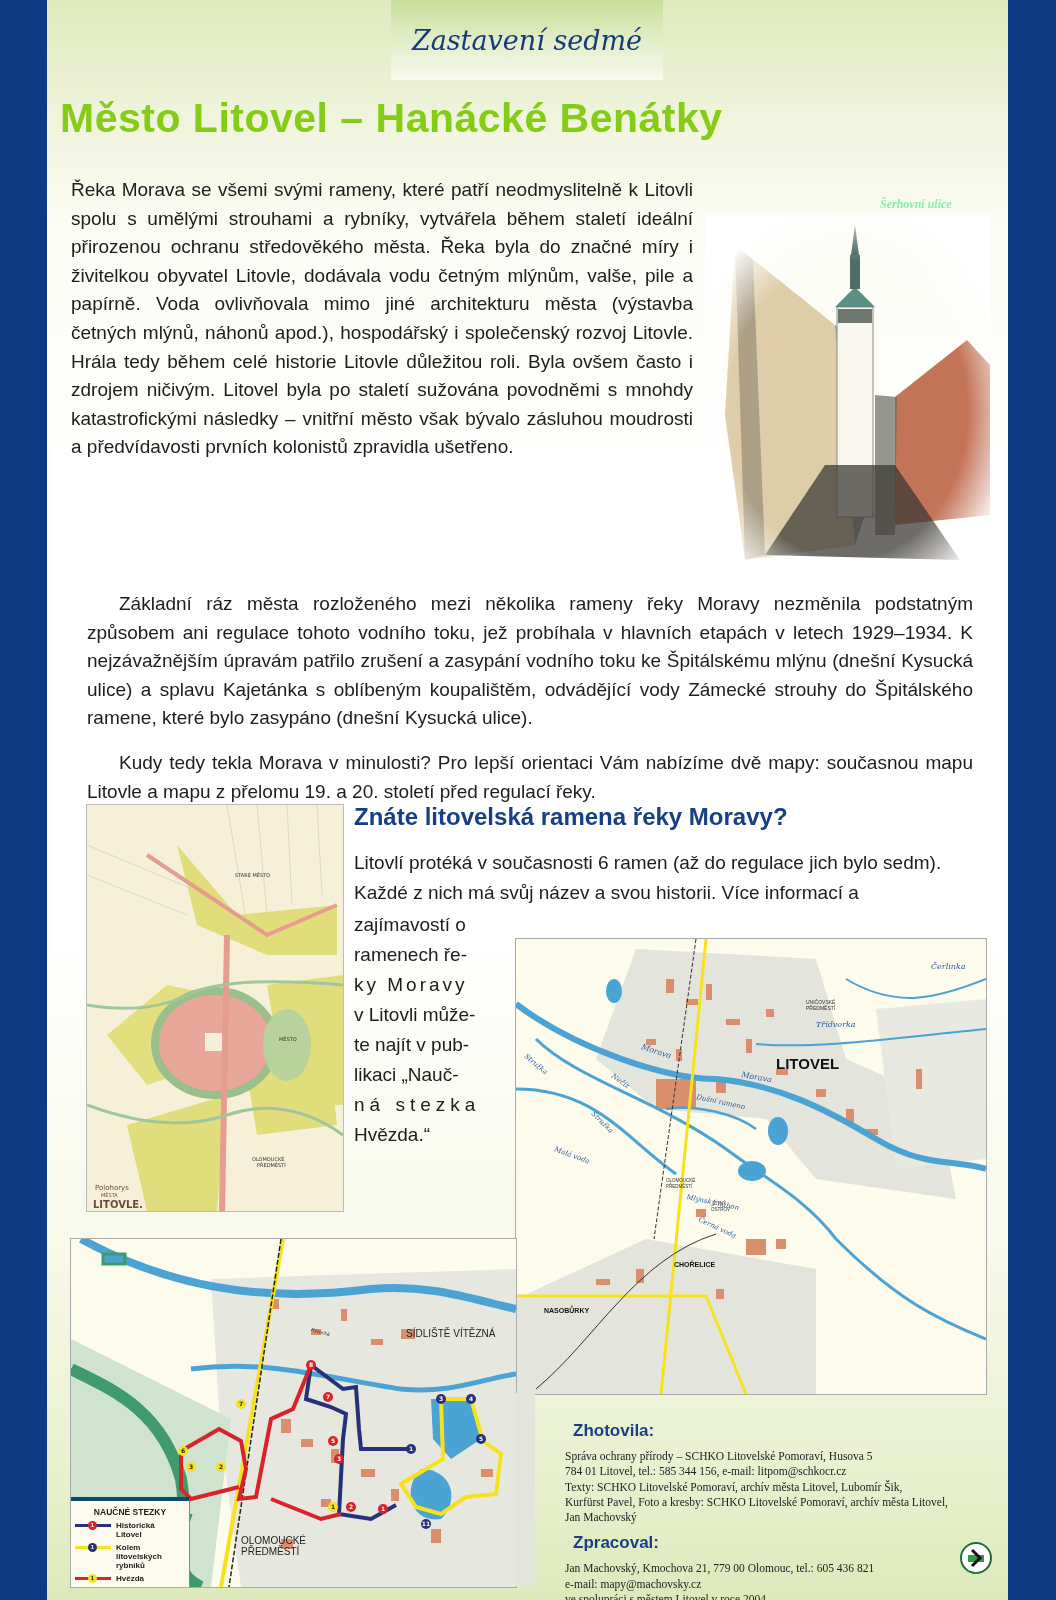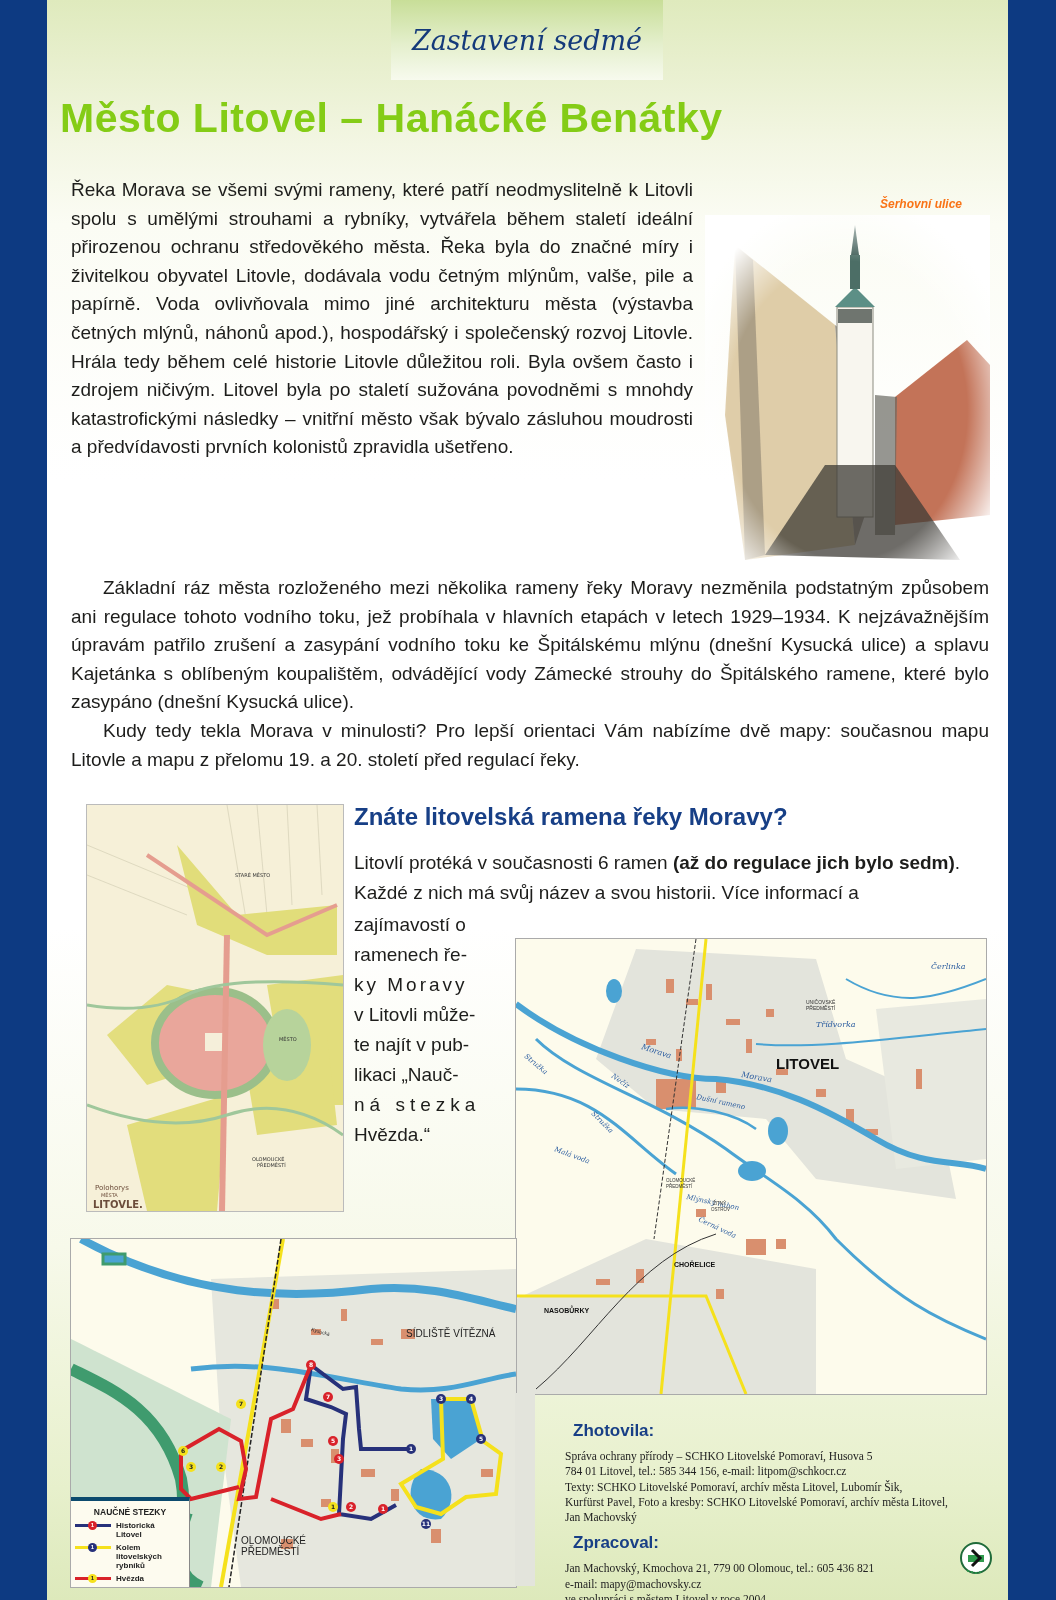--- a/index.html
+++ b/index.html
@@ -17,7 +17,7 @@
   .intro p{margin:0;}
   .full{position:absolute;left:71px;top:574px;width:918px;font-size:19px;line-height:28.6px;text-align:justify;}
   .full p{margin:0;text-indent:32px;}
-  .caption-serhovni{position:absolute;left:880px;top:197px;font-family:Liberation Sans, sans-serif;font-style:italic;font-weight:bold;font-size:12px;color:#f97316;}
+  .caption-serhovni{position:absolute;left:880px;top:197px;font-family:Liberation Serif, serif;font-style:italic;font-weight:bold;font-size:12px;color:#86efac;}
   .sketch{position:absolute;left:705px;top:215px;width:285px;height:355px;}
   .oldmap{position:absolute;left:70px;top:804px;width:256px;height:406px;border:1px solid #bbb;background:#f4efd9;margin-left:16px;}
   .h2{position:absolute;left:354px;top:803px;font-weight:bold;font-size:24px;color:#173f86;}

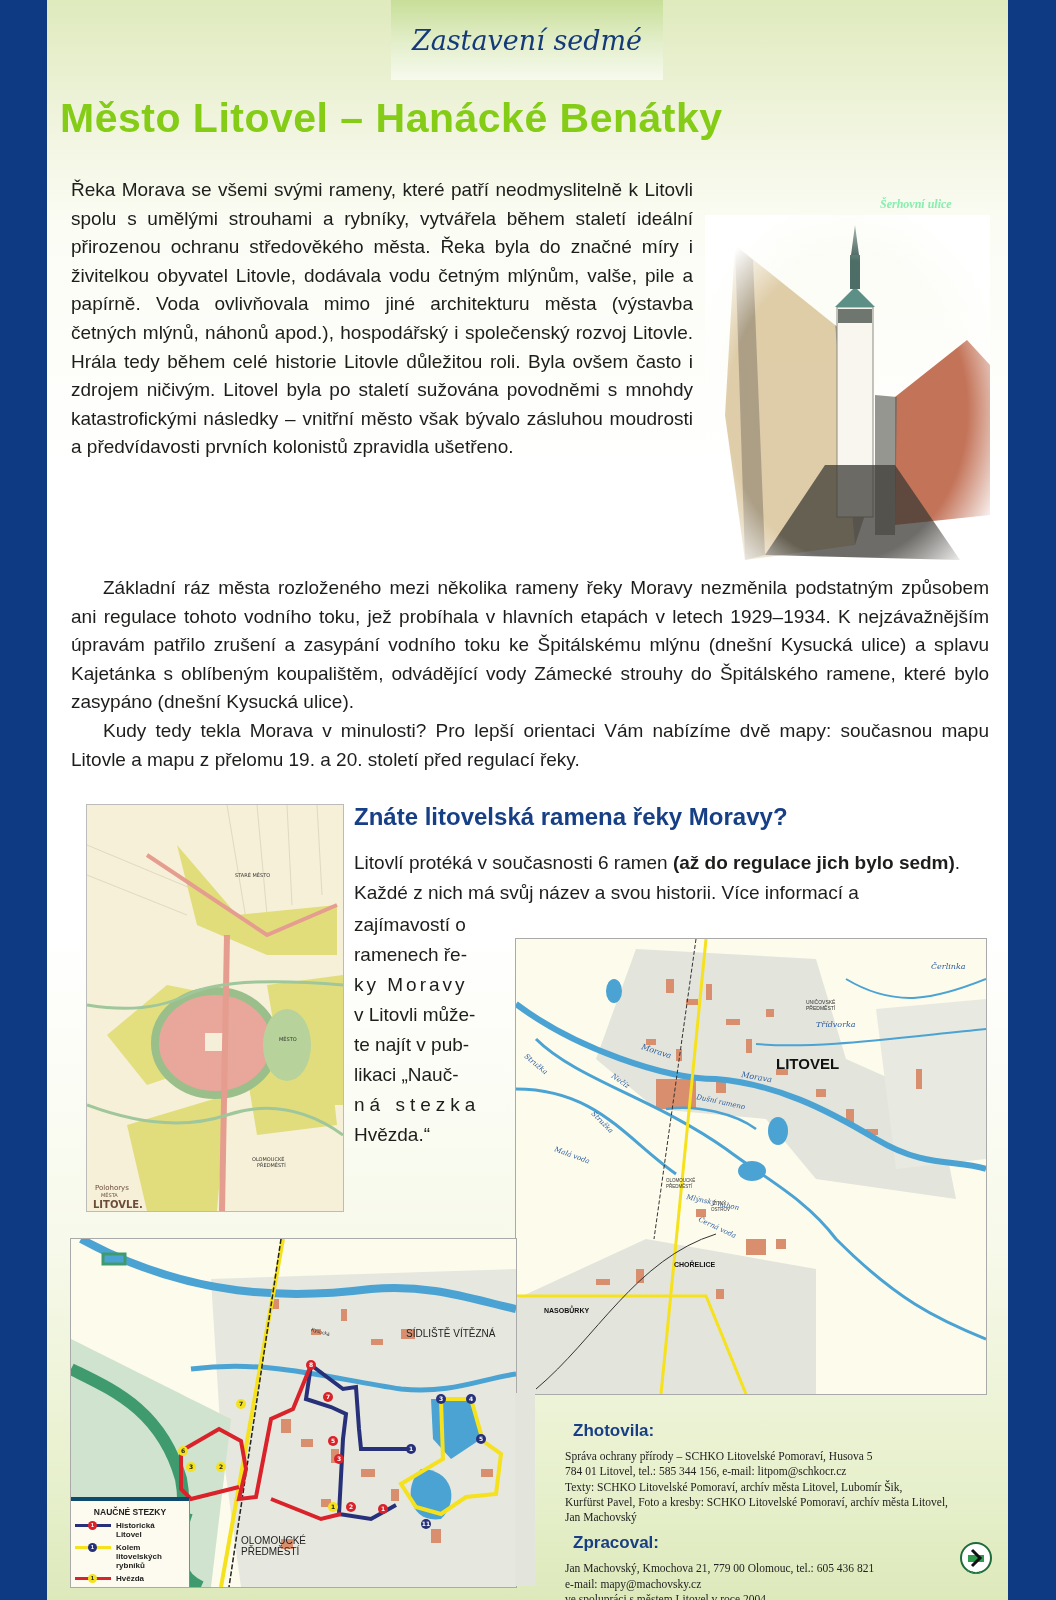--- a/index.html
+++ b/index.html
@@ -16,7 +16,7 @@
   .intro{position:absolute;left:71px;top:176px;width:622px;font-size:19px;line-height:28.6px;text-align:justify;}
   .intro p{margin:0;}
   .full{position:absolute;left:71px;top:574px;width:918px;font-size:19px;line-height:28.6px;text-align:justify;}
-  .full p{margin:0;text-indent:32px;}
+  .full p{margin:16px;text-indent:32px;}
   .caption-serhovni{position:absolute;left:880px;top:197px;font-family:Liberation Serif, serif;font-style:italic;font-weight:bold;font-size:12px;color:#86efac;}
   .sketch{position:absolute;left:705px;top:215px;width:285px;height:355px;}
   .oldmap{position:absolute;left:70px;top:804px;width:256px;height:406px;border:1px solid #bbb;background:#f4efd9;margin-left:16px;}

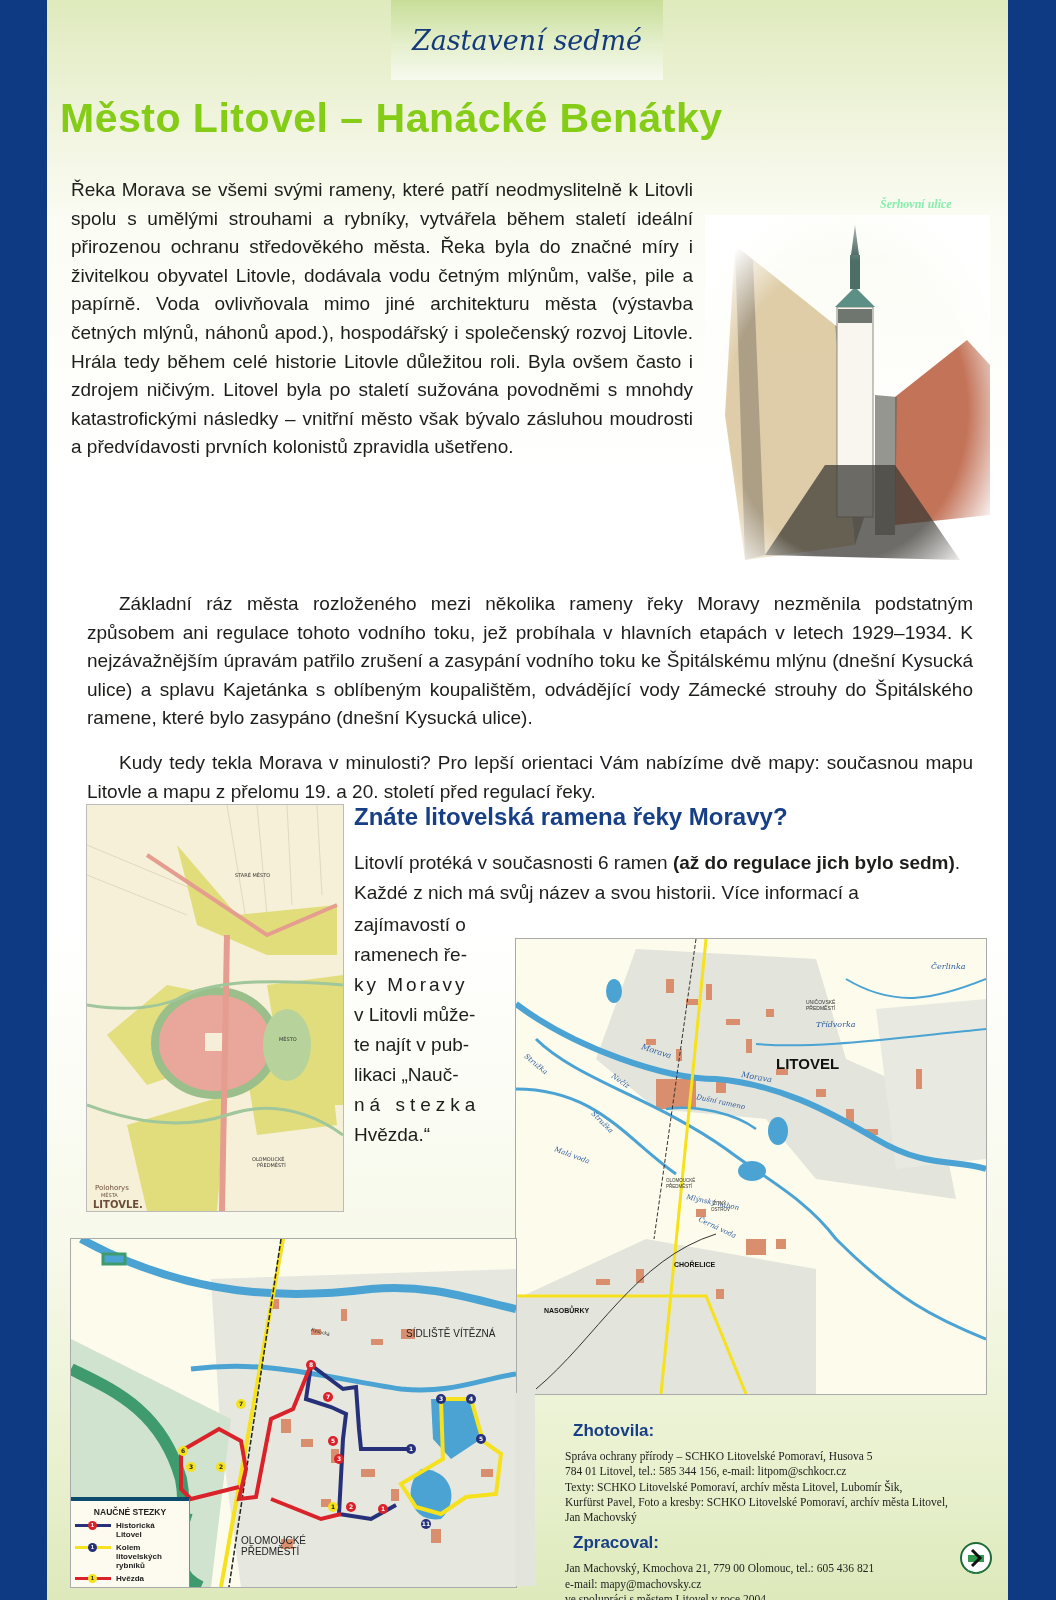--- a/index.html
+++ b/index.html
@@ -22,7 +22,7 @@
   .oldmap{position:absolute;left:70px;top:804px;width:256px;height:406px;border:1px solid #bbb;background:#f4efd9;margin-left:16px;}
   .h2{position:absolute;left:354px;top:803px;font-weight:bold;font-size:24px;color:#173f86;}
   .para2{position:absolute;left:354px;top:848px;width:632px;font-size:19px;line-height:30px;}
-  .para2 b{font-weight:bold;margin-top:28px;}
+  .para2 b{font-weight:normal;margin-top:28px;}
   .narrow{position:absolute;left:354px;top:910px;width:142px;font-size:19px;line-height:30px;text-align:justify;}
   .narrow span{display:block;}
   .map2{position:absolute;left:515px;top:938px;width:470px;height:455px;border:1px solid #aaa;background:#fdfbec;overflow:hidden;}

